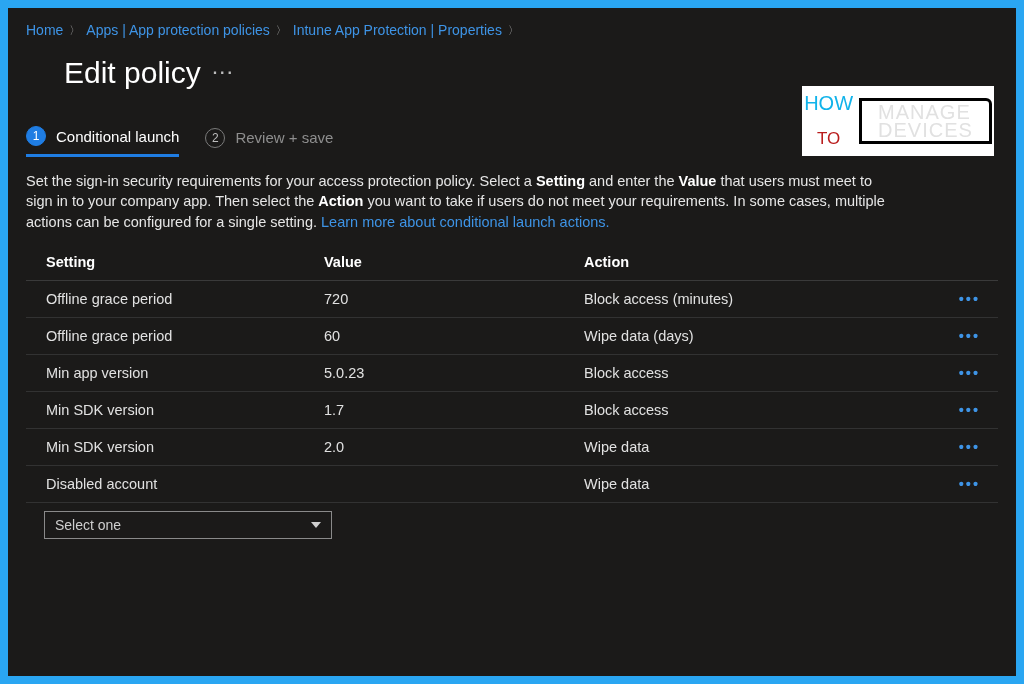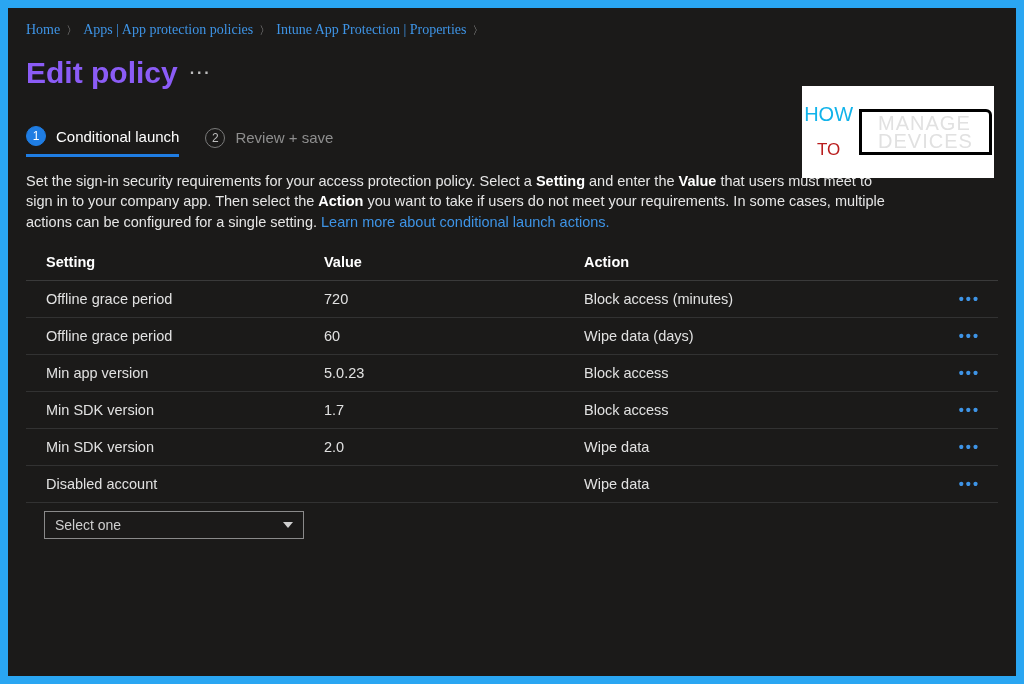--- a/index.html
+++ b/index.html
@@ -26,7 +26,6 @@
       display: flex;
       align-items: center;
       gap: 6px;
-      font-family: Liberation Serif, serif;
     }
     .breadcrumb a { color: #3e94e6; text-decoration: none; }
     .bc-sep { color: #9a9a9a; font-size: 11px; }

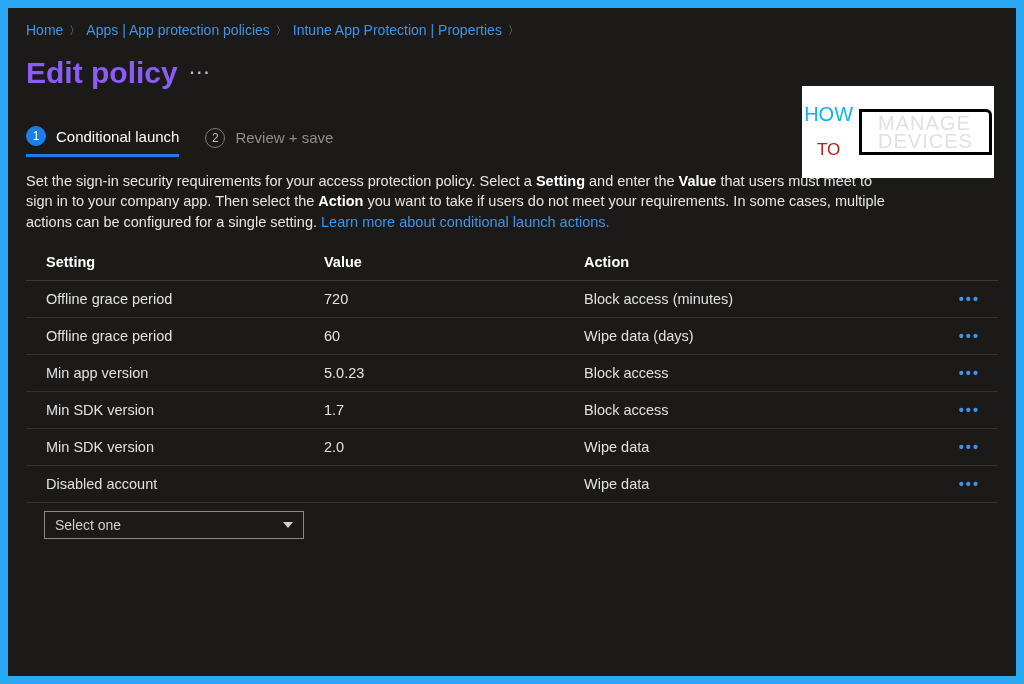--- a/index.html
+++ b/index.html
@@ -32,7 +32,7 @@
     
     .header { margin-top: 18px; }
     .title-row { display:flex; align-items:center; gap:12px;}
-    .title { font-size: 30px; font-weight: 700; color: #8b5cf6; }
+    .title { font-size: 30px; font-weight: 400; color: #ffffff; margin-left: 38px; }
     .ellipsis { color:#bdbdbd; letter-spacing:2px; font-weight:600;}
     .subtitle { font-size: 13.5px; color: #c9c9c9; margin-top: 4px; }
     

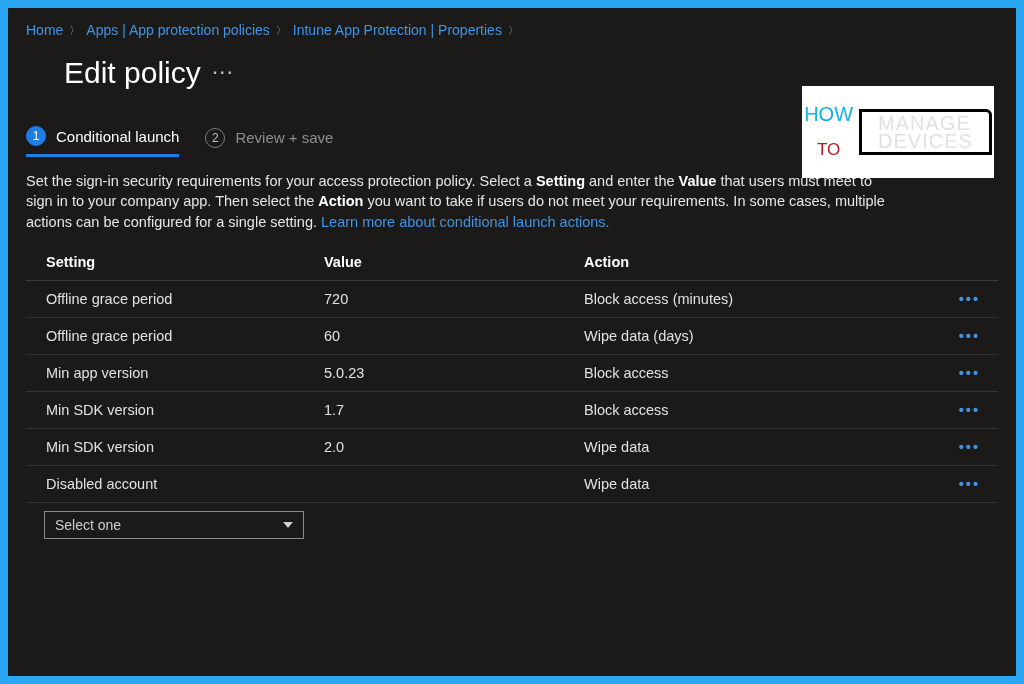--- a/index.html
+++ b/index.html
@@ -39,7 +39,7 @@
     .watermark {
       position: absolute;
       top: 78px; right: 22px;
-      width: 192px; height: 92px;
+      width: 192px; height: 70px;
       background: #fff;
       display:flex; align-items:center; justify-content:center;
       gap:6px; padding:6px;

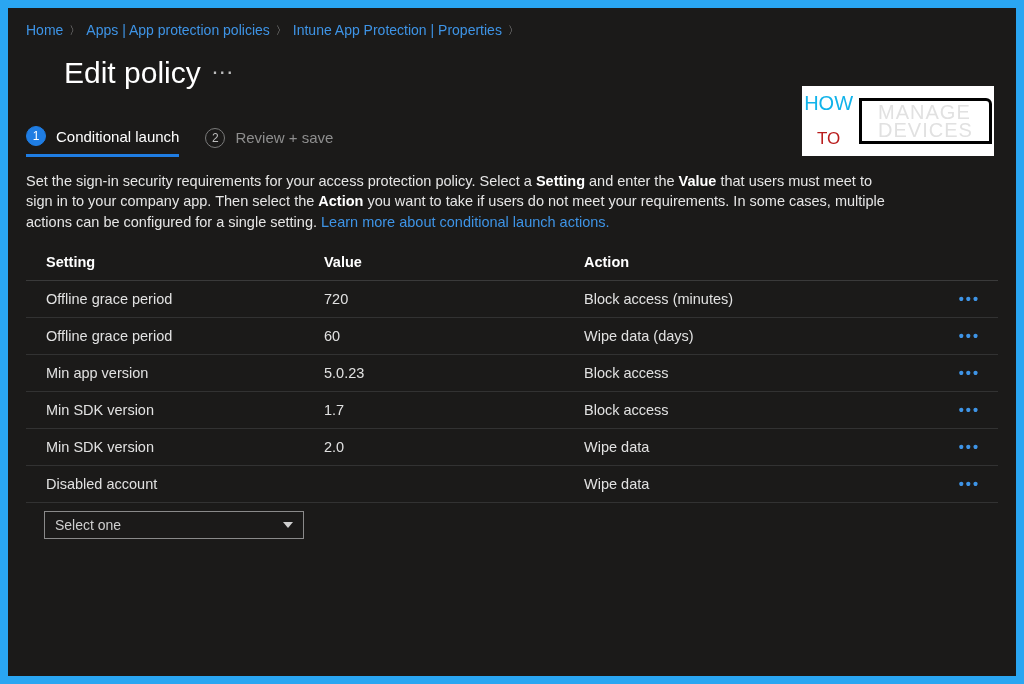--- a/index.html
+++ b/index.html
@@ -75,7 +75,7 @@
     
     .select-wrap { padding:8px 18px 0 18px;}
     .select {
-      width: 260px;
+      width: 288px;
       border:1px solid #8a8a8a;
       background: transparent;
       color:#cfcfcf;

